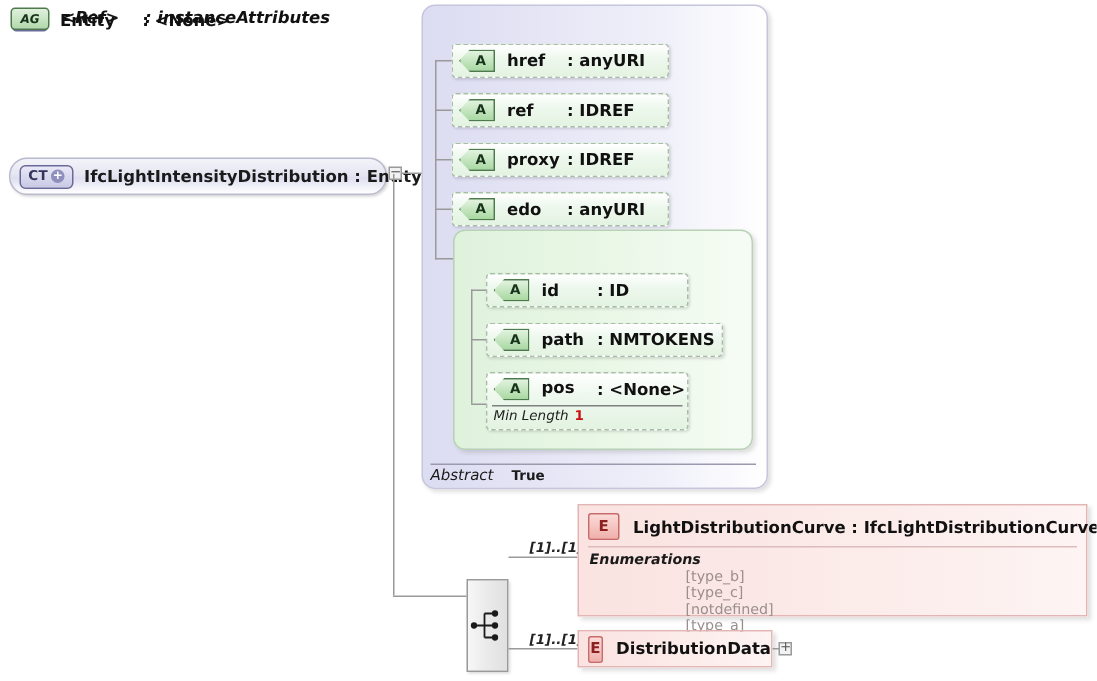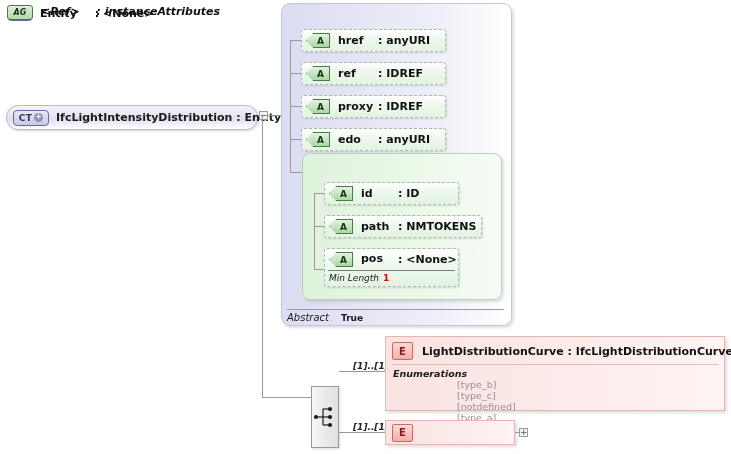--- a/index.html
+++ b/index.html
@@ -270,6 +270,7 @@
 
 <div class="elem-box" style="left:385px;top:420px;width:130px;height:25px;display:flex;align-items:center;padding-left:6px;">
   <span class="badge-e">E</span>
+  <span class="elem-title">DistributionData</span>
 </div>
 <div class="toggle" style="left:519px;top:428px;">+</div>
 <div class="line hline" style="left:515px;top:432px;width:5px;"></div>

